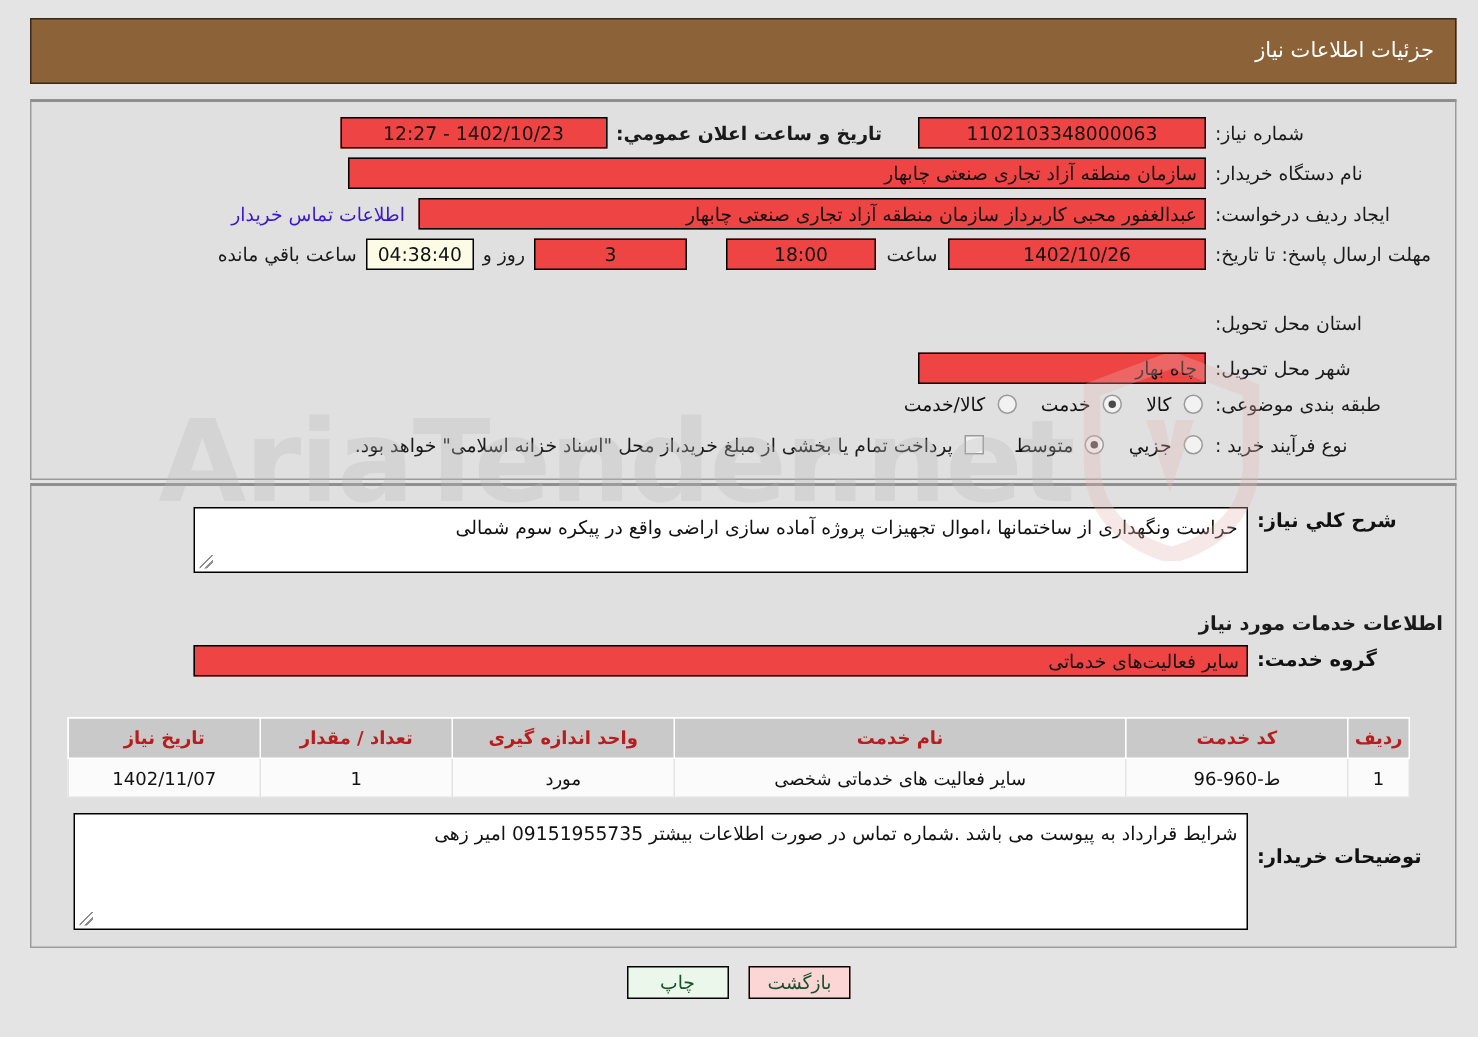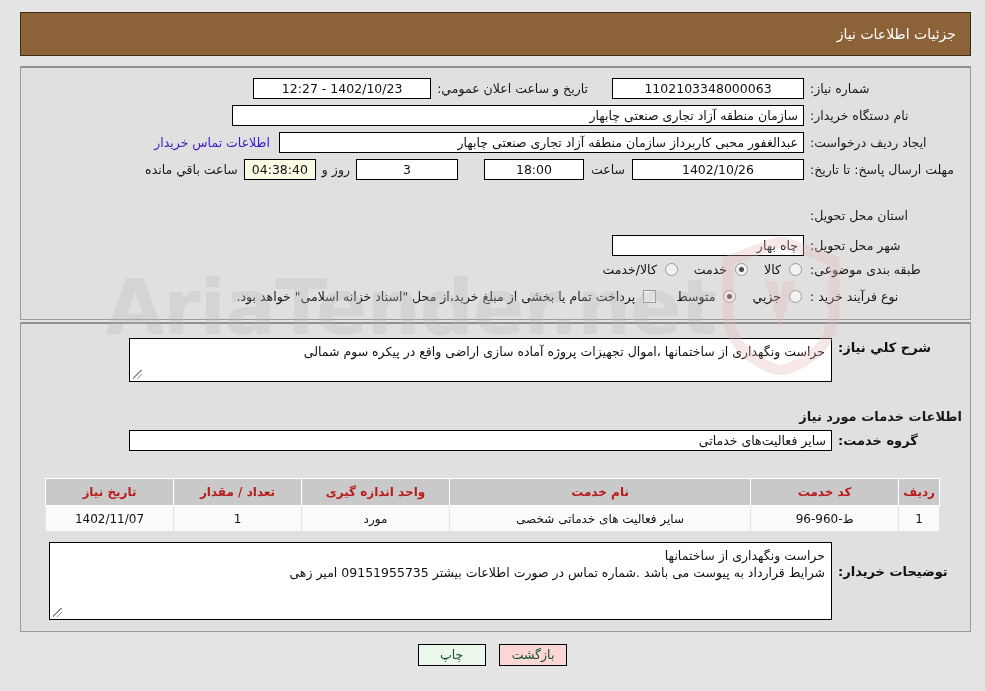--- a/index.html
+++ b/index.html
@@ -85,7 +85,7 @@
   .lbl-w { width: 158px; flex: 0 0 158px; }
 
   .fld {
-    background: #ffffff;
+    background: #ef4444;
     border: 1px solid #000000;
     height: 21px;
     line-height: 19px;

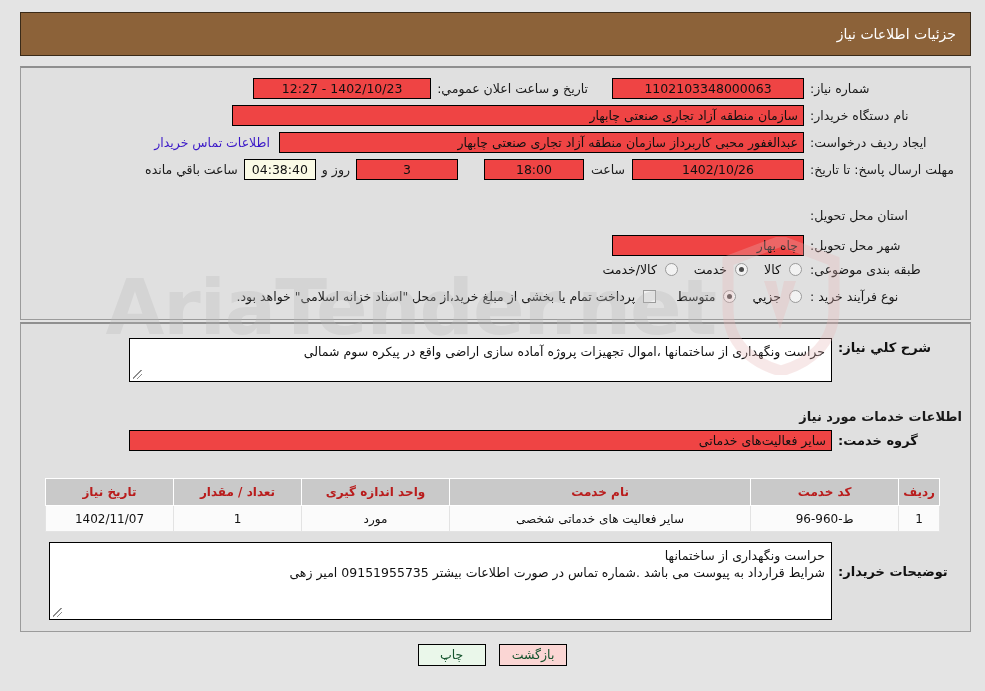--- a/index.html
+++ b/index.html
@@ -263,7 +263,7 @@
     <span class="fld" style="width:192px;">1102103348000063</span>
   </div>
   <div class="prow" style="right:382px; top:10px;">
-    <span class="lbl" style="padding-left:6px;">تاریخ و ساعت اعلان عمومي:</span>
+    <span class="lbl" style="padding-left:6px;font-weight:bold;">تاریخ و ساعت اعلان عمومي:</span>
     <span class="fld" style="width:178px;">1402/10/23 - 12:27</span>
   </div>
 

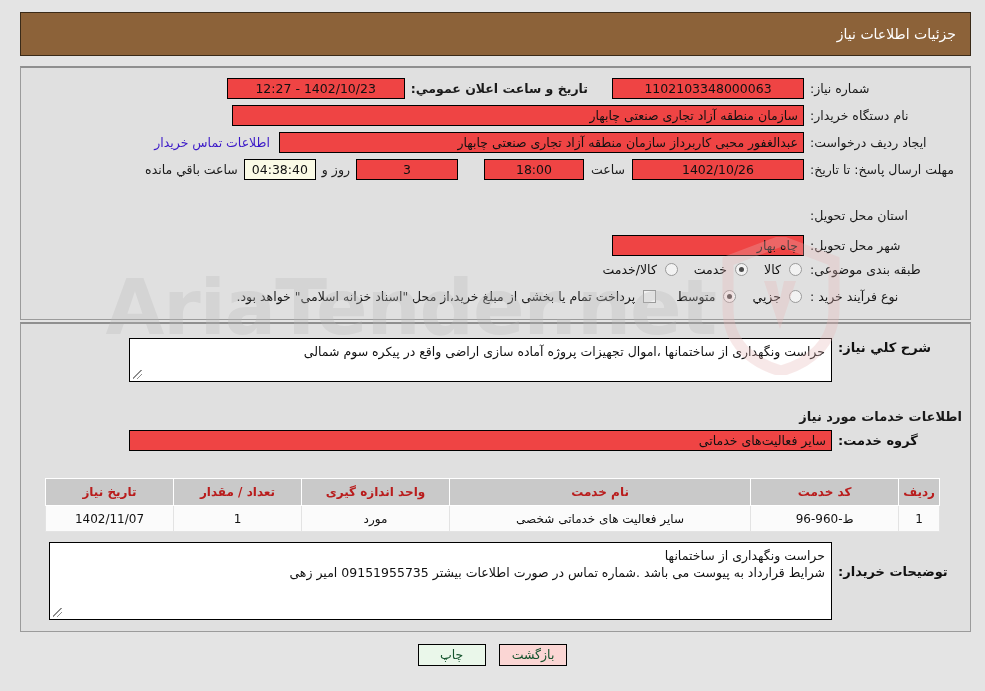--- a/index.html
+++ b/index.html
@@ -343,7 +343,6 @@
   <div class="prow" style="right:8px; top:218px; align-items:flex-start;">
     <span class="bold-lbl" style="width:130px; flex:0 0 130px; text-align:left; padding-left:6px; padding-top:22px;">توضیحات خریدار:</span>
     <div class="ta" style="width:783px; height:78px; text-align:right;">
-      <div>حراست ونگهداری از ساختمانها</div>
       <div>شرایط قرارداد به پیوست می باشد .شماره تماس در صورت اطلاعات بیشتر 09151955735  امیر زهی</div>
       <span class="grip"></span>
     </div>

